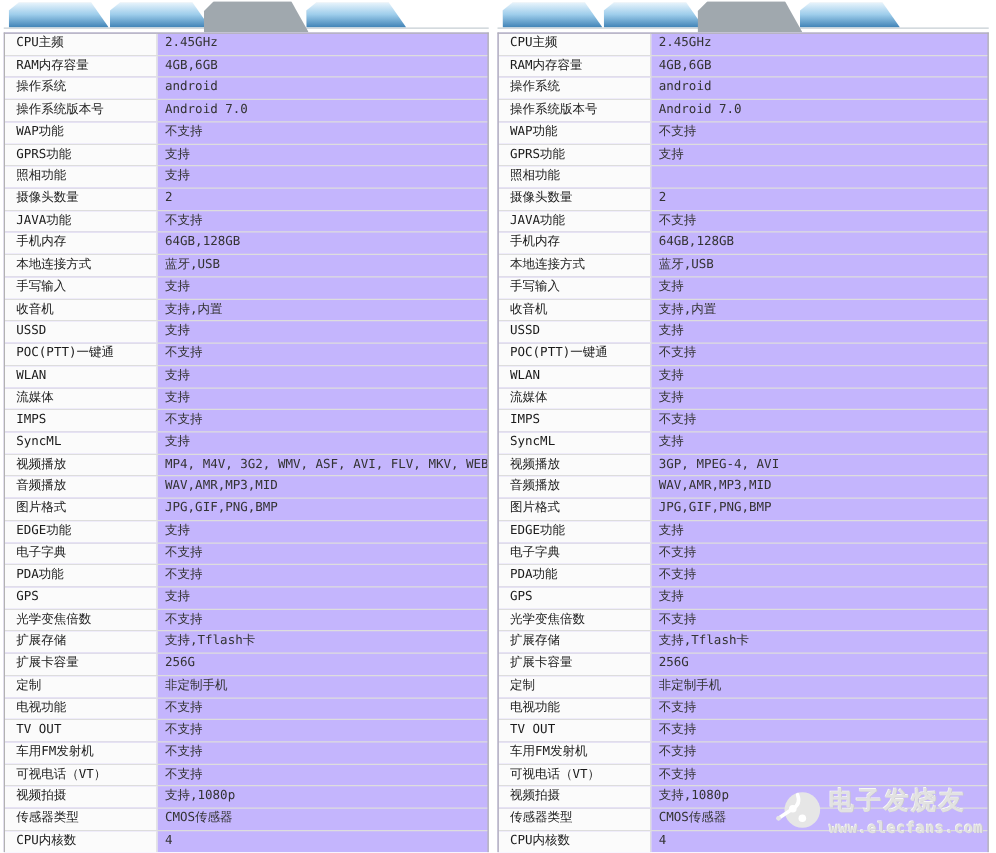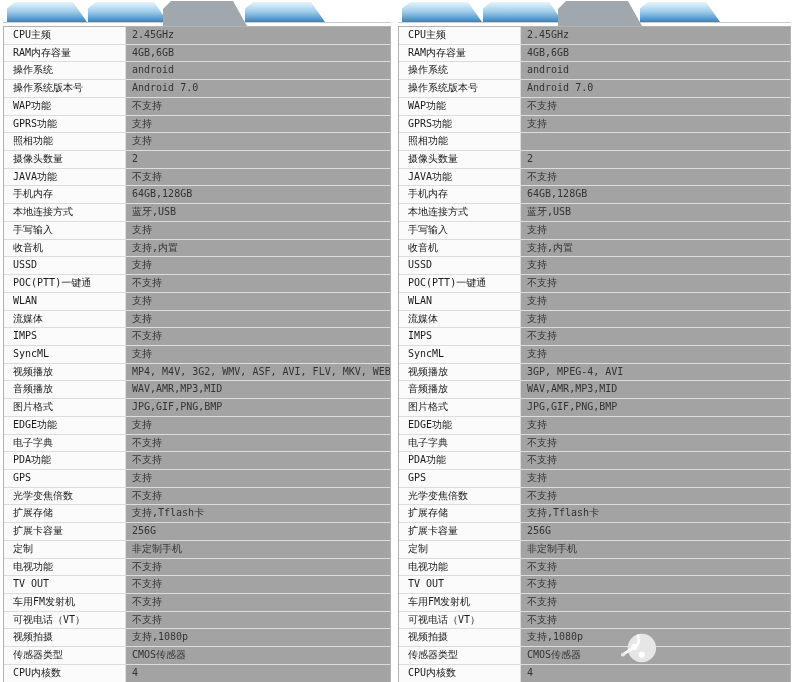--- a/index.html
+++ b/index.html
@@ -57,7 +57,7 @@
   
   .spec-table{
     position:absolute;top:26px;left:0;right:0;bottom:0;
-    background:#a3a3a3;
+    background:#c4b5fd;
     border:1px solid var(--table-border,#b2b2b2);
     border-bottom:none;
     overflow:hidden;

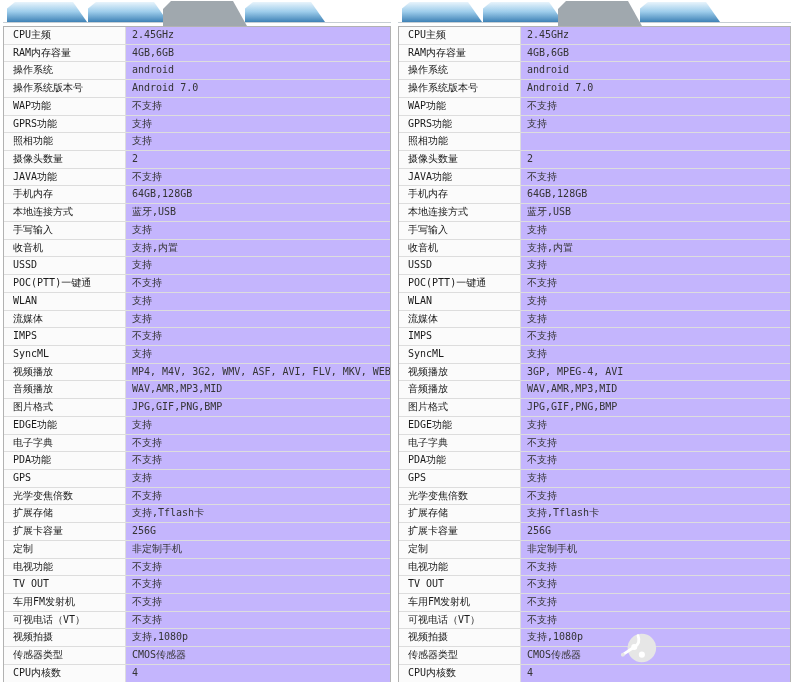--- a/index.html
+++ b/index.html
@@ -459,6 +459,10 @@
       <path d="M15 19 Q22 15 19 7" stroke="#ffffff" stroke-width="3" fill="none" stroke-linecap="round"></path>
       <circle cx="3" cy="27" r="2" fill="#e6e6e6"></circle>
     </svg>
+    <div class="wm-text">
+      <span class="wm-title">电子发烧友</span>
+      <span class="wm-url">www.elecfans.com</span>
+    </div>
   </div>
 
 </div>

